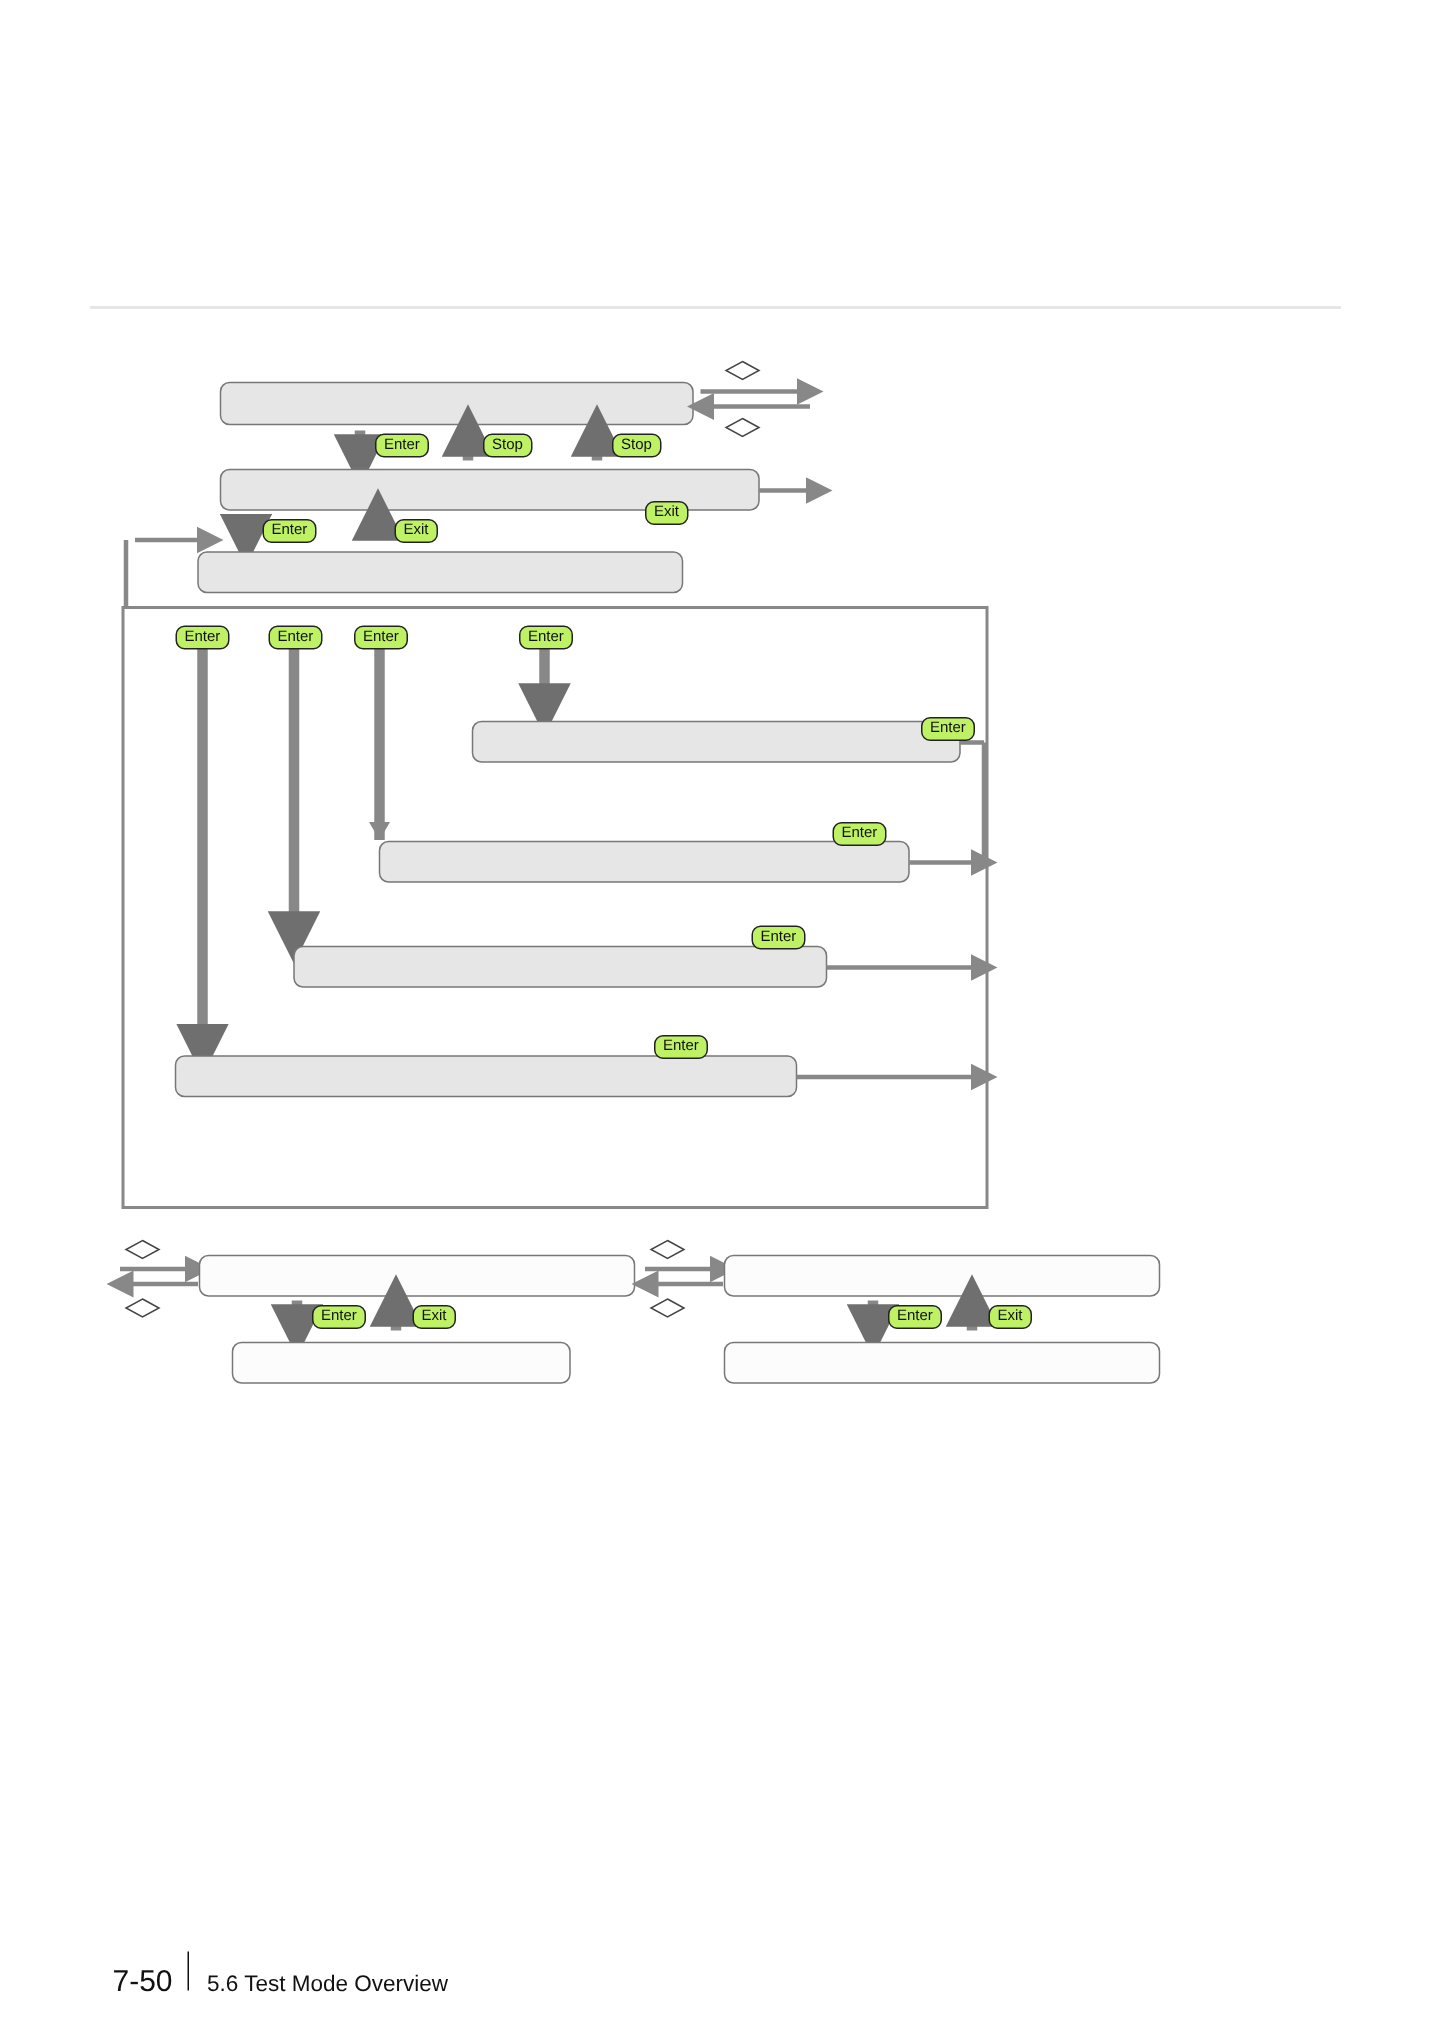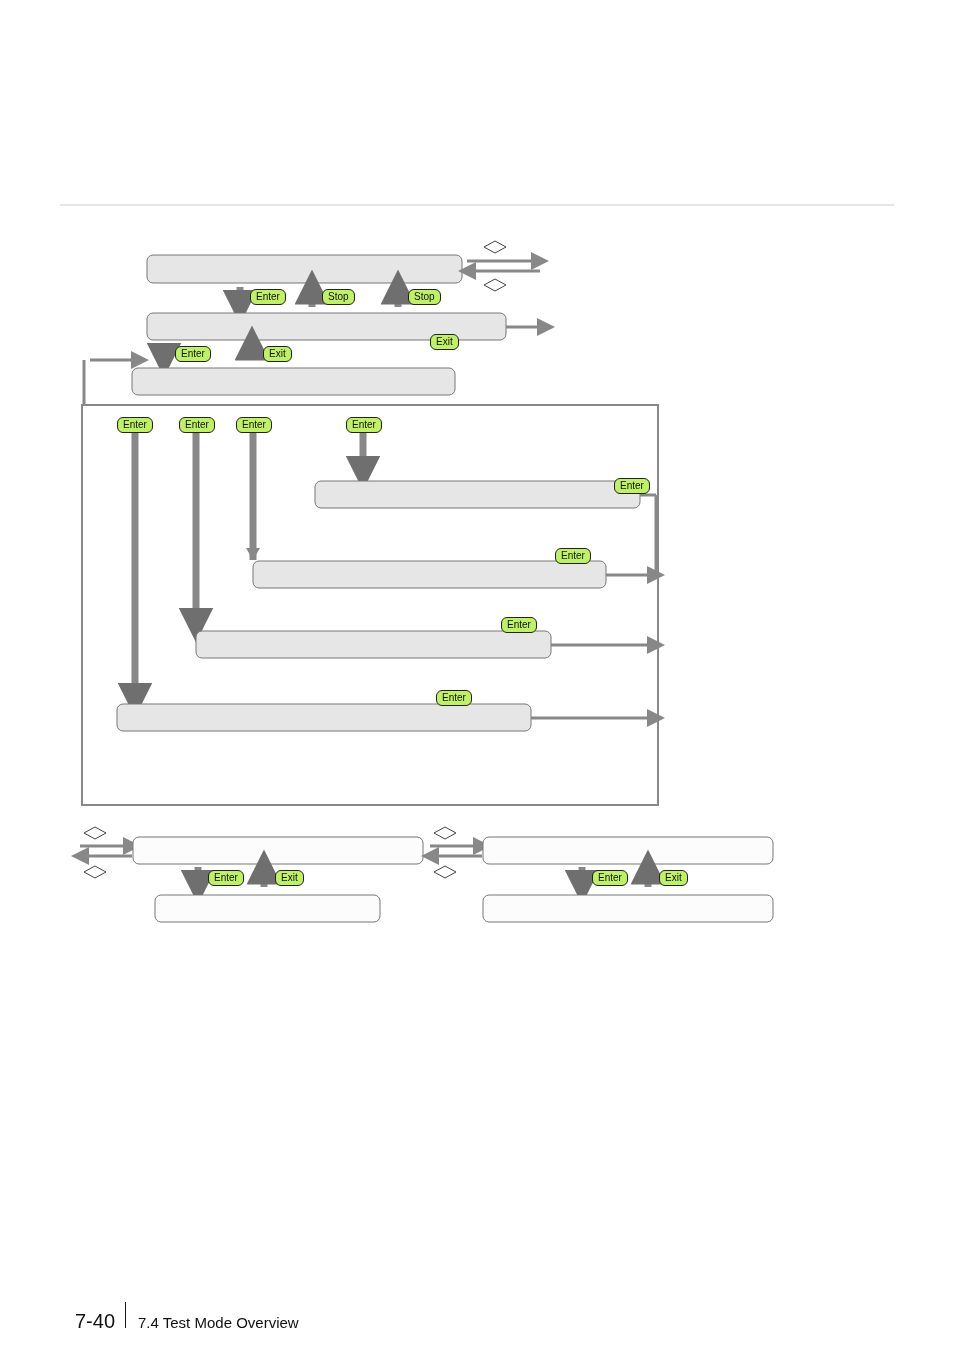--- a/index.html
+++ b/index.html
@@ -135,7 +135,7 @@
 <div class="btn" style="left:659px; top:870px;">Exit</div>
 
 <div class="footer">
-  <span class="page-num">7-40</span>
+  <span class="page-num">7-50</span>
   <span class="vbar"></span>
   <span class="section">7.4 Test Mode Overview</span>
 </div>

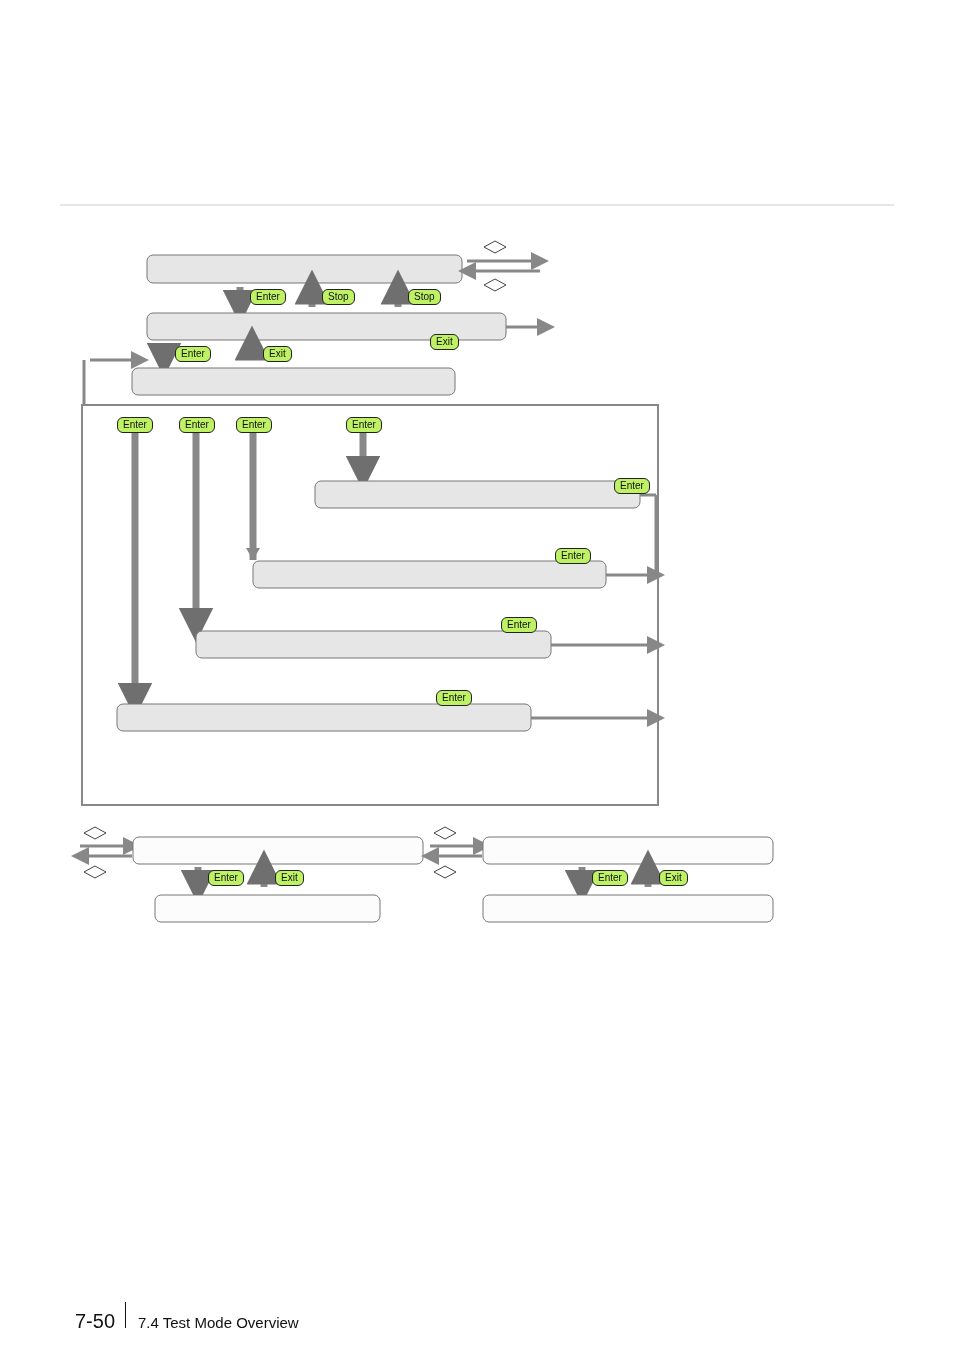--- a/index.html
+++ b/index.html
@@ -137,7 +137,7 @@
 <div class="footer">
   <span class="page-num">7-50</span>
   <span class="vbar"></span>
-  <span class="section">7.4 Test Mode Overview</span>
+  <span class="section">5.6 Test Mode Overview</span>
 </div>
 
 </body></html>

